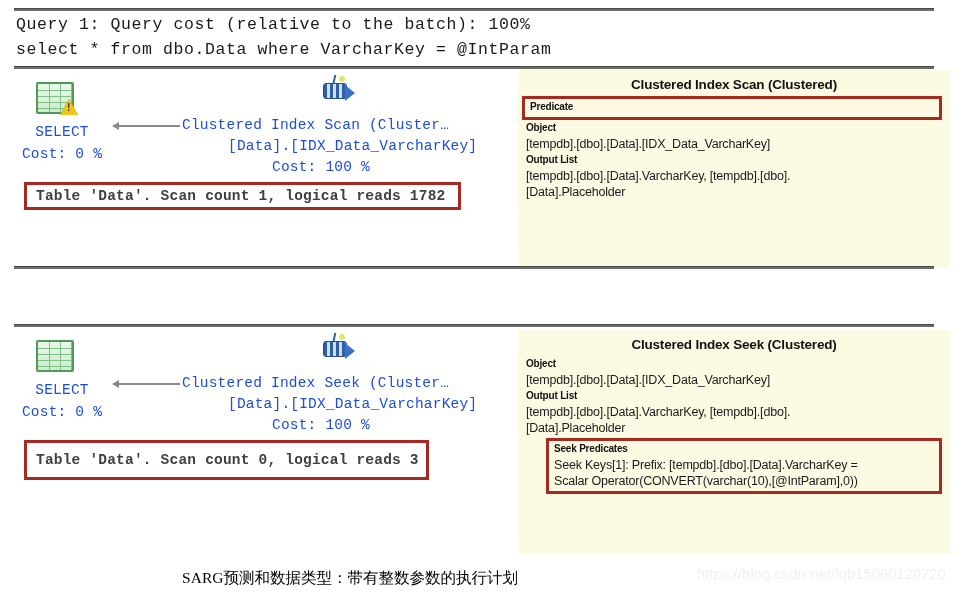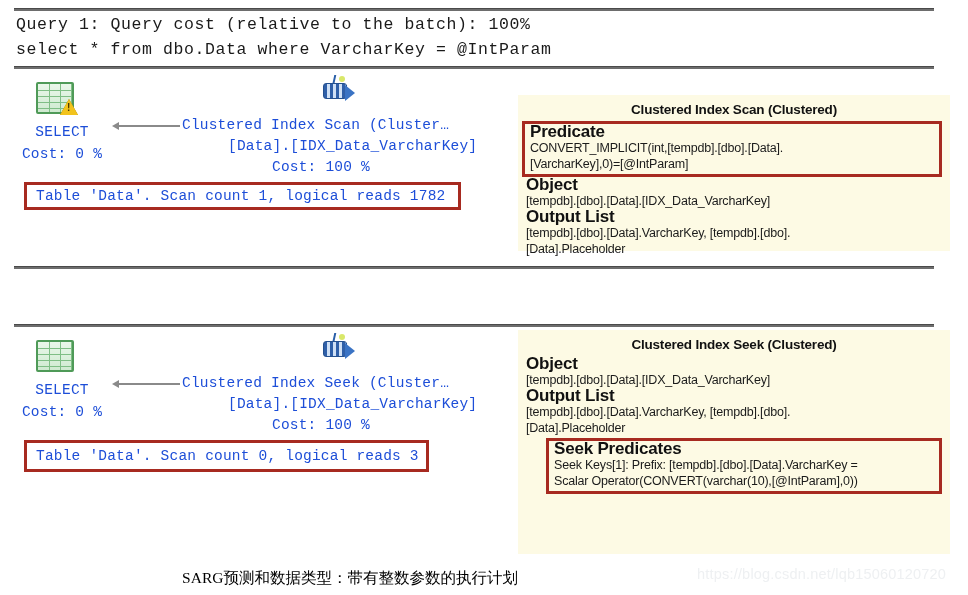--- a/index.html
+++ b/index.html
@@ -322,7 +322,7 @@
     </div>
   </div>
 
-  <div class="tooltip" style="left:518px; top:70px; width:432px; height:156px;margin-top:25px;">
+  <div class="tooltip" style="left:518px; top:70px; width:432px; height:197px;">
 
     <div class="tt-title">Clustered Index Scan (Clustered)</div>
 

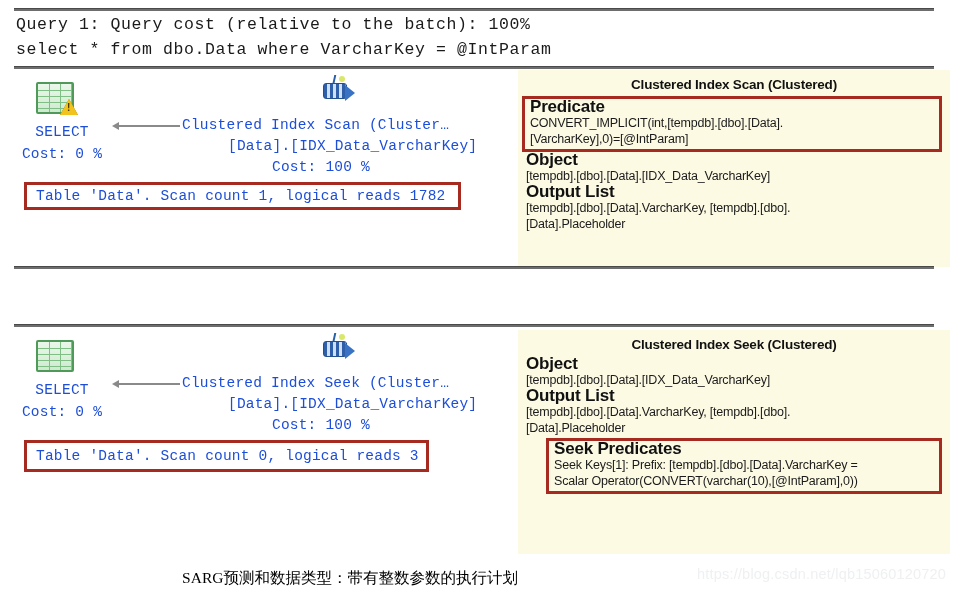--- a/index.html
+++ b/index.html
@@ -215,7 +215,7 @@
     padding: 0 6px 0 8px;
   }
   .tt-head {
-    font-size: 17px;
+    font-size: 10px;
     font-weight: bold;
     color: #111;
     letter-spacing: -0.2px;

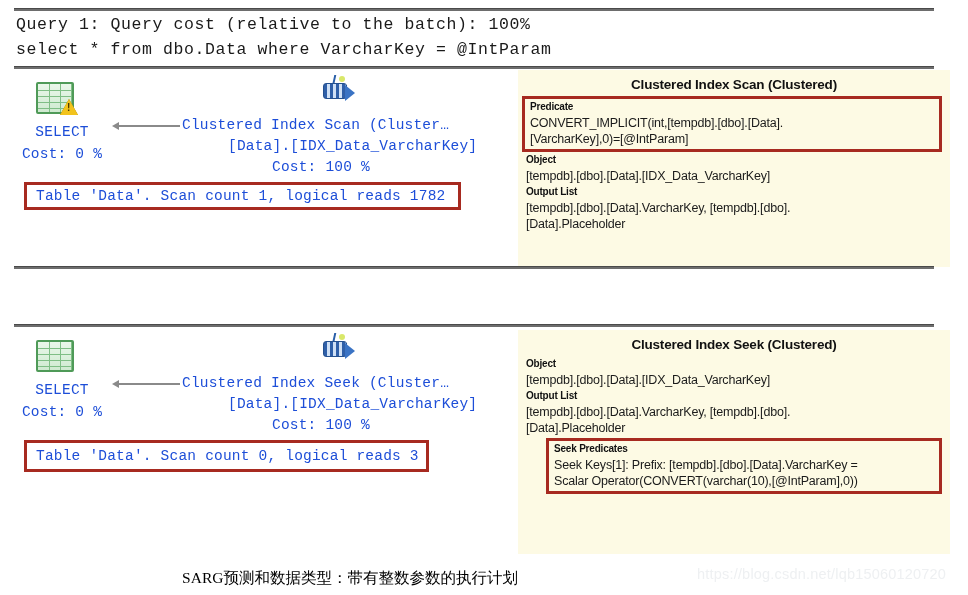--- a/index.html
+++ b/index.html
@@ -328,8 +328,6 @@
 
     <div class="tt-highlight">
       <div class="tt-head">Predicate</div>
-      <div class="tt-body">CONVERT_IMPLICIT(int,[tempdb].[dbo].[Data].
-[VarcharKey],0)=[@IntParam]</div>
     </div>
 
     <div class="tt-section">

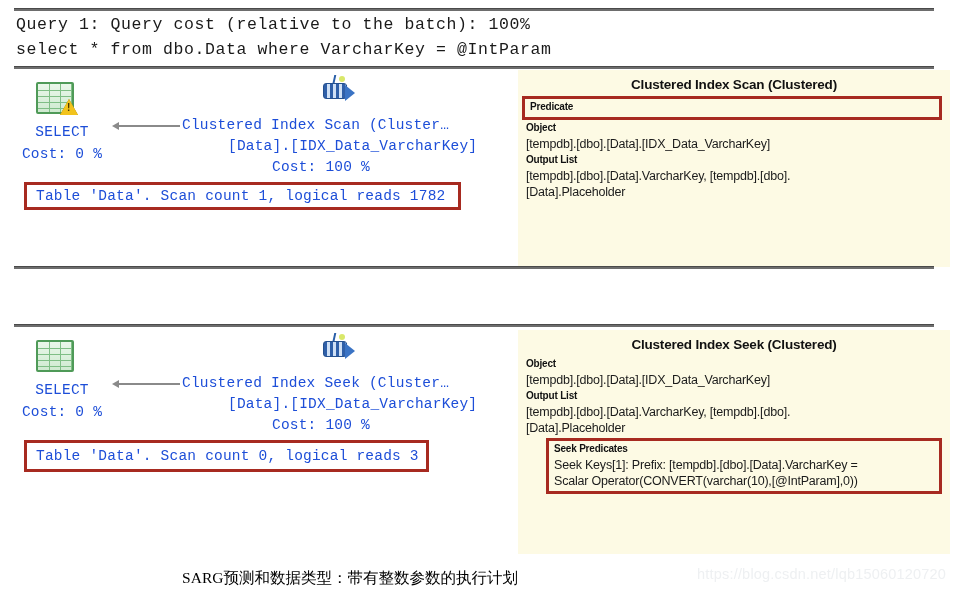--- a/index.html
+++ b/index.html
@@ -190,9 +190,9 @@
   .stats-box .txt {
     font-family: "Liberation Mono", "DejaVu Sans Mono", monospace;
     font-size: 14.5px;
-    font-weight: normal;
+    font-weight: bold;
     letter-spacing: 0.2px;
-    color: #1d4ed8;
+    color: #404040;
     white-space: pre;
   }
 

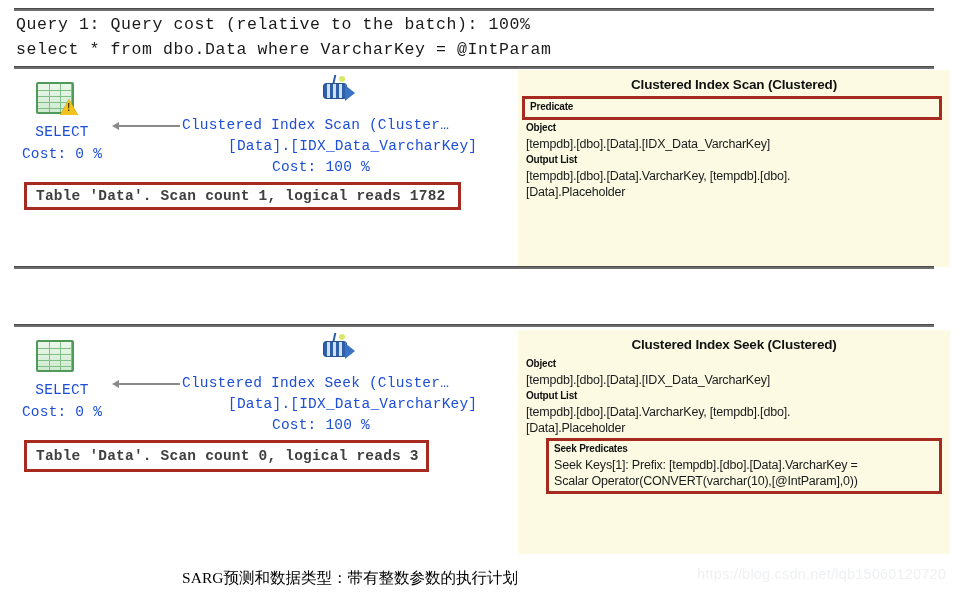--- a/index.html
+++ b/index.html
@@ -373,7 +373,7 @@
     <div class="plan-label" style="left:228px; top:64px;">[Data].[IDX_Data_VarcharKey]</div>
     <div class="plan-label" style="left:272px; top:85px;">Cost: 100 %</div>
 
-    <div class="stats-box" style="left:24px; top:110px; width:405px; height:32px;">
+    <div class="stats-box" style="left:24px; top:110px; width:405px; height:40px;">
       <span class="txt">Table 'Data'. Scan count 0, logical reads 3</span>
     </div>
   </div>

